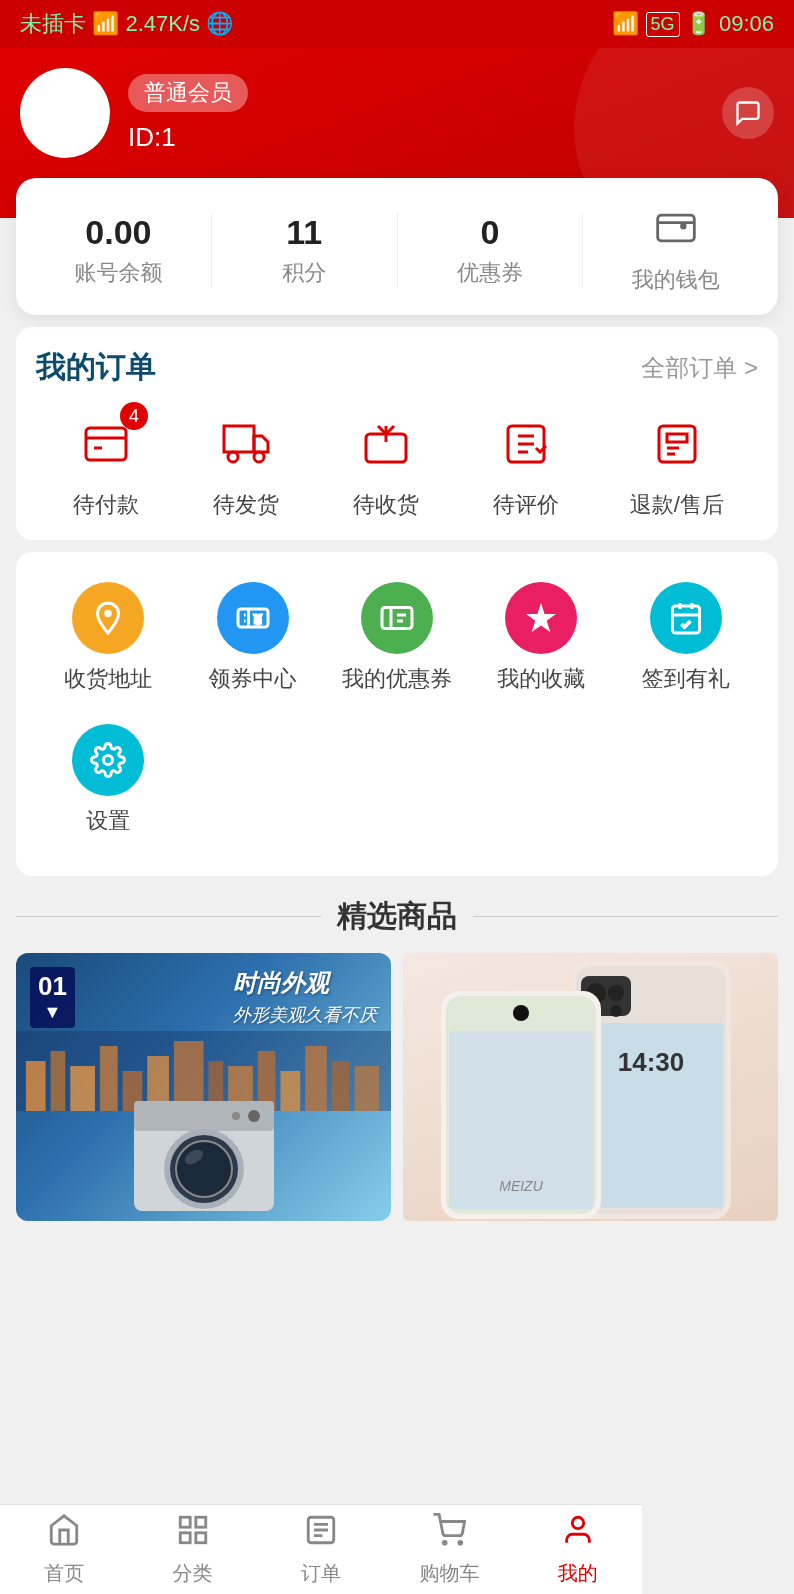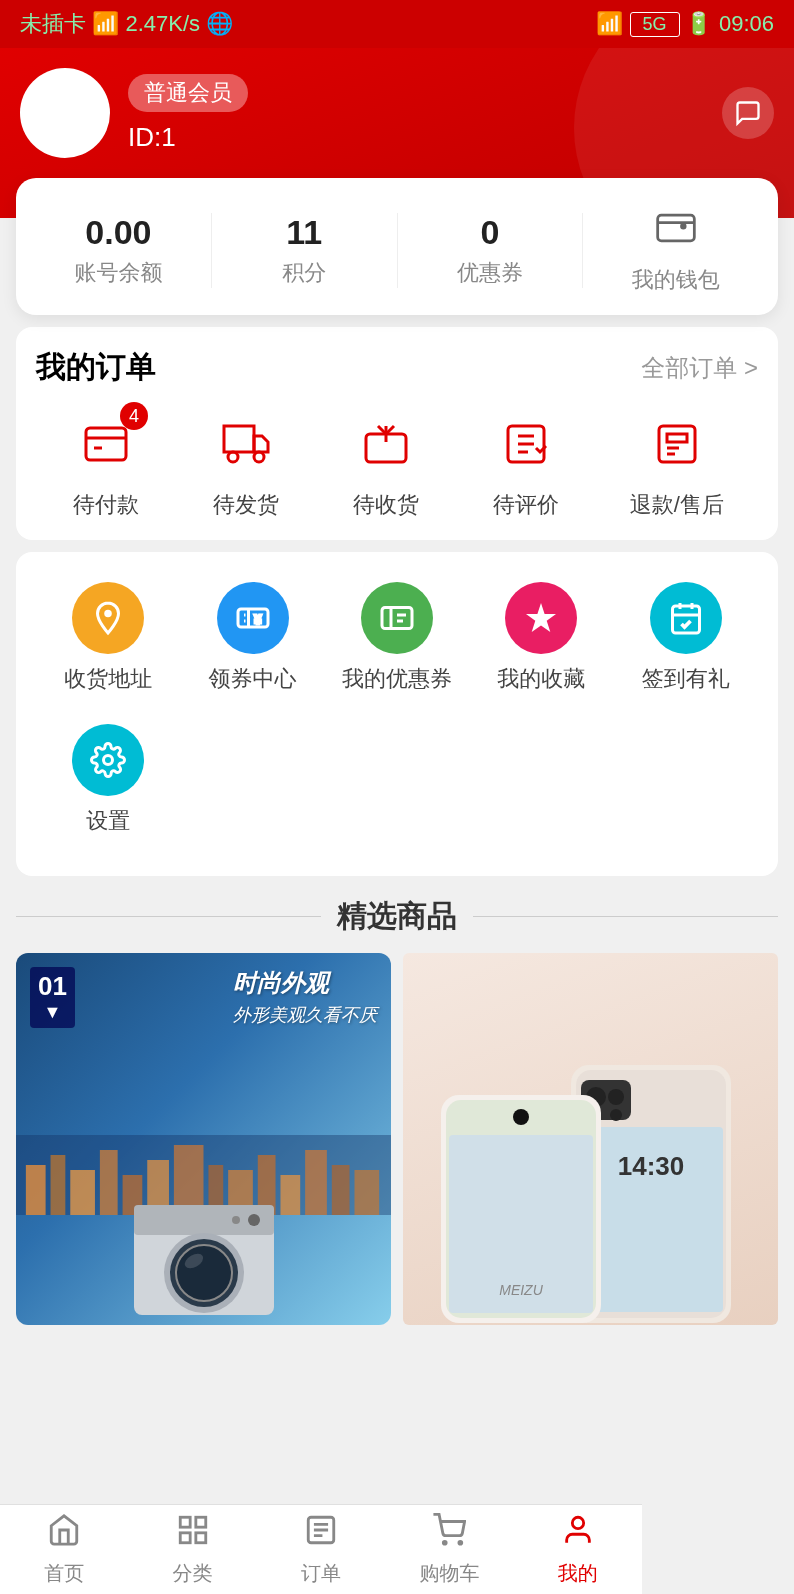--- a/index.html
+++ b/index.html
@@ -335,7 +335,7 @@
   </div>
   <div class="status-right">
     <span>📶</span>
-    <span style="font-size:18px;border:1px solid white;padding:1px 12px;border-radius:3px;text-align:center;">5G</span>
+    <span style="font-size:18px;border:1px solid white;padding:1px 4px;border-radius:3px;text-align:center;">5G</span>
     <span>🔋</span>
     <span>09:06</span>
   </div>

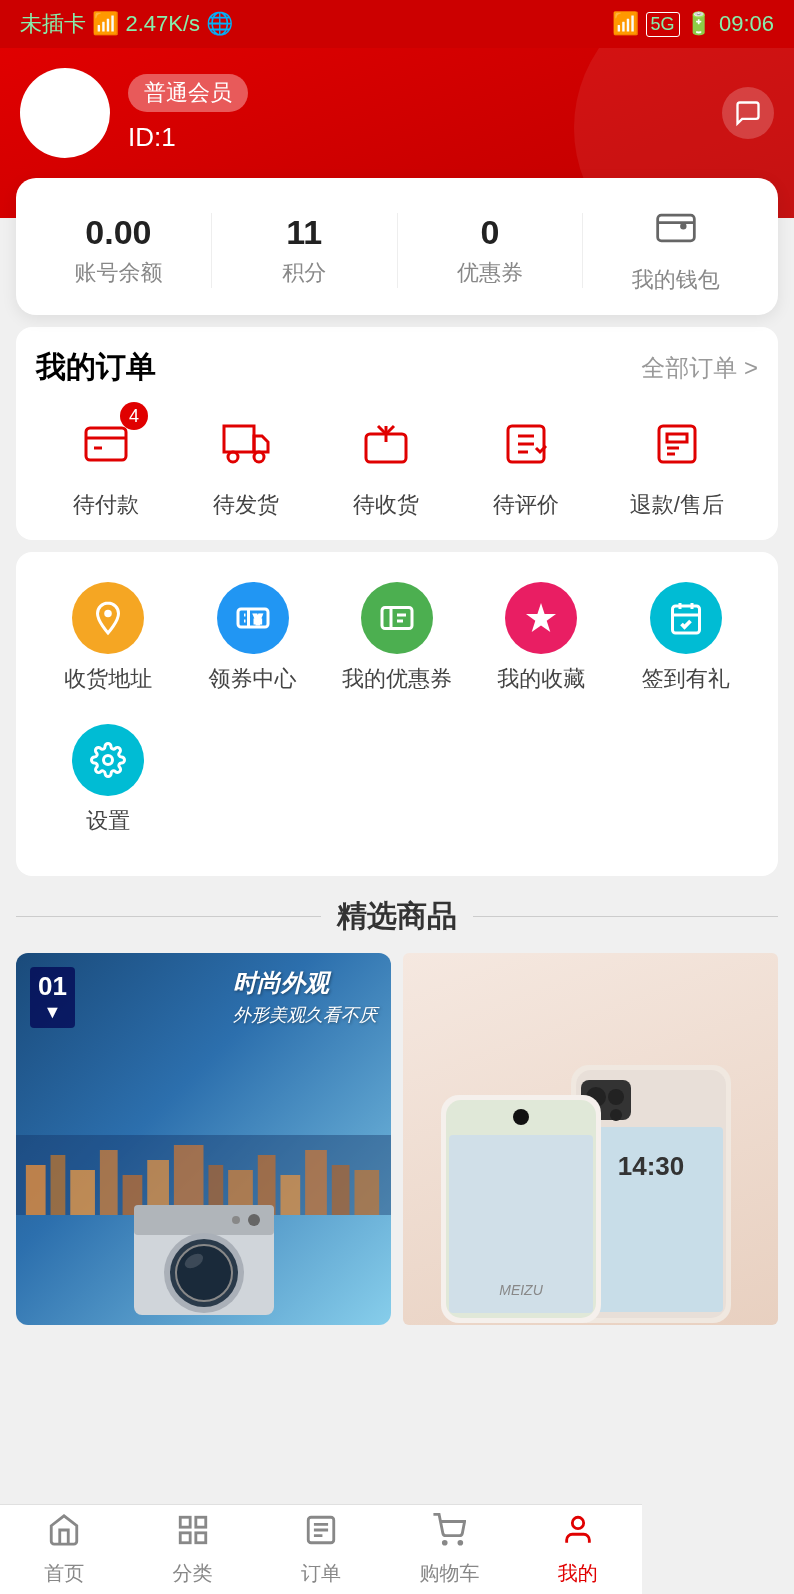--- a/index.html
+++ b/index.html
@@ -140,7 +140,7 @@
     .section-title {
       font-size: 30px;
       font-weight: bold;
-      color: #000000;
+      color: #0c4a6e;
     }
     .section-more {
       font-size: 24px;

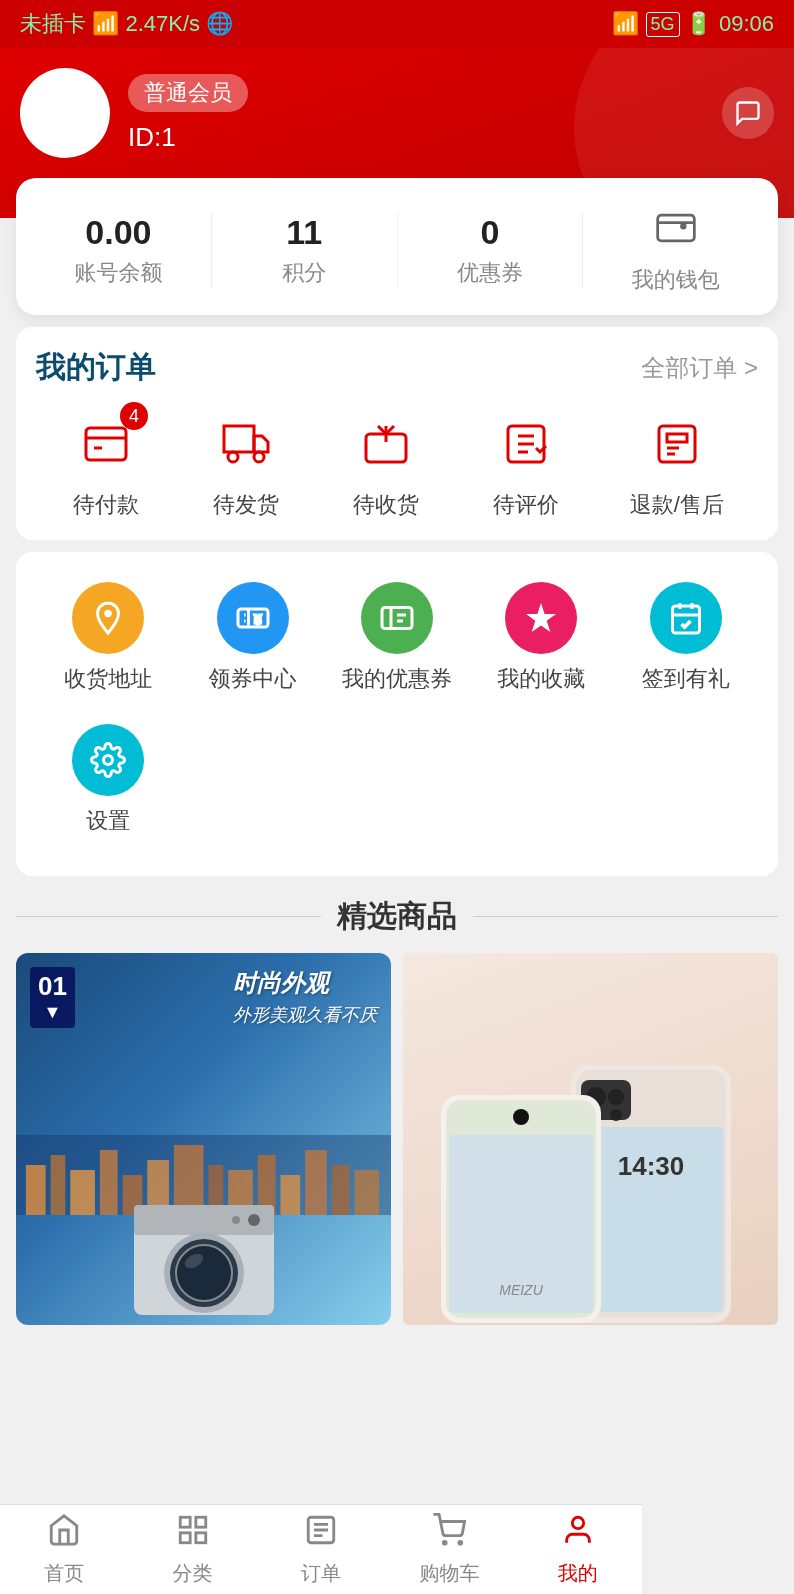--- a/index.html
+++ b/index.html
@@ -247,7 +247,7 @@
       border-radius: 12px;
       overflow: hidden;
       background: #e8e8e8;
-      height: 372px;
+      height: 268px;
       position: relative;
       padding-left: 38px;
     }

